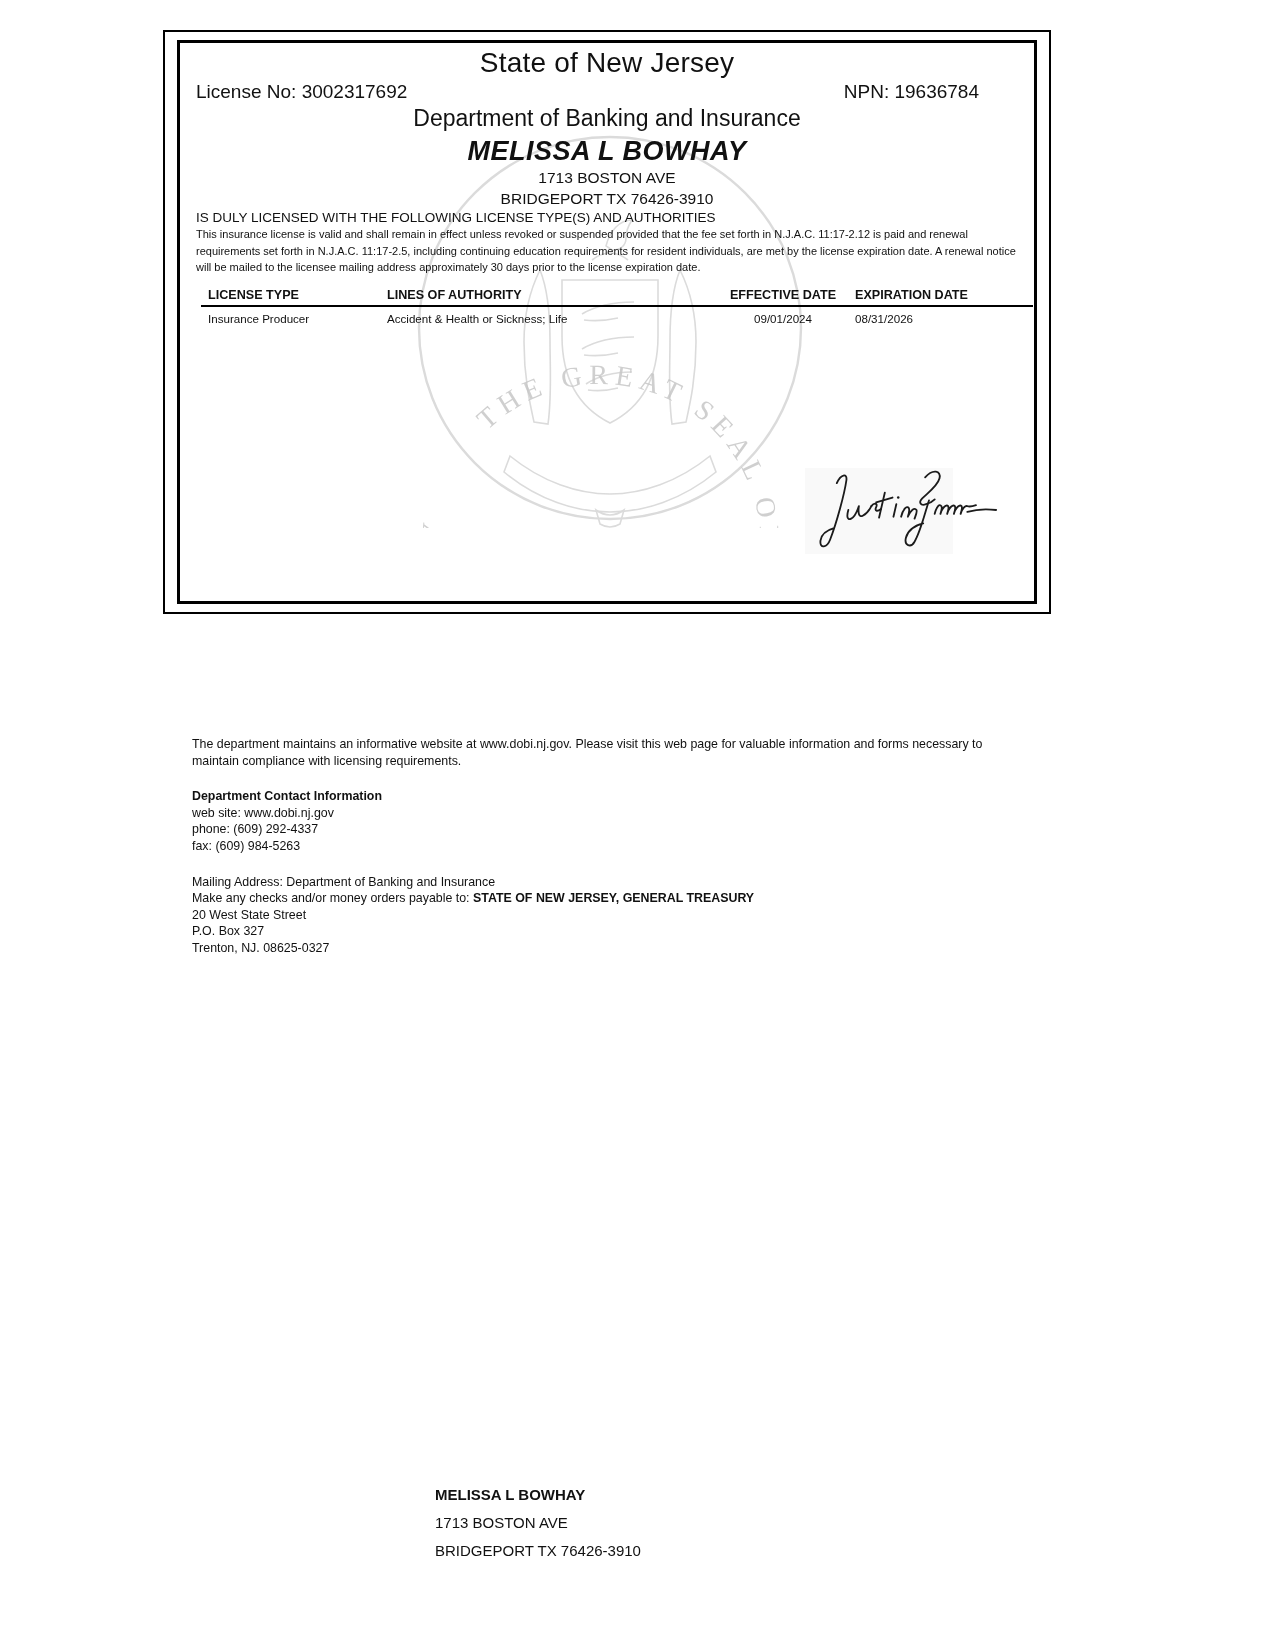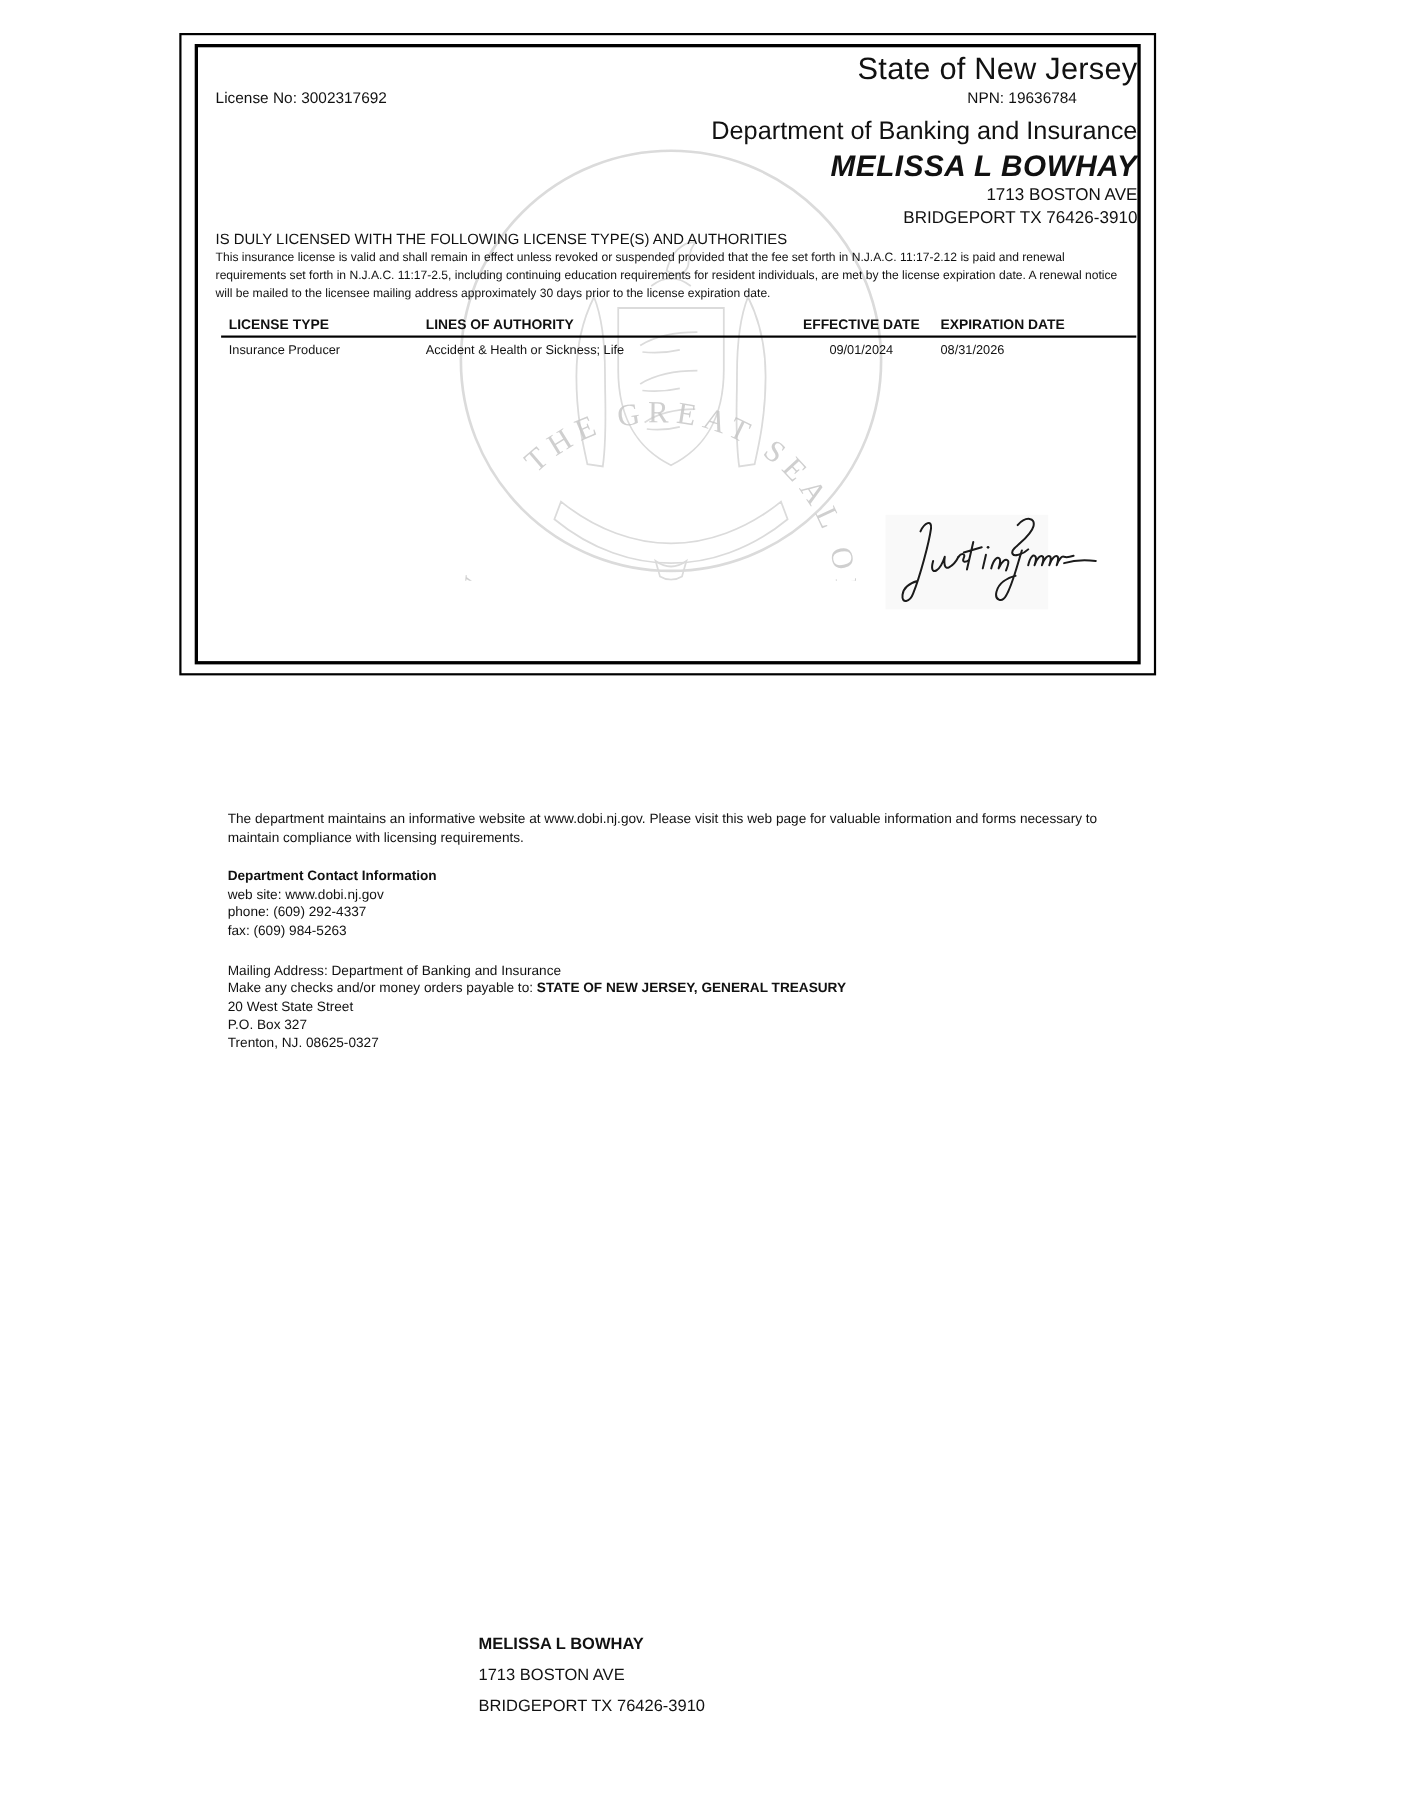--- a/index.html
+++ b/index.html
@@ -17,7 +17,7 @@
     border:3px solid #000;
   }
   .abs { position:absolute; }
-  .center { left:0; right:0; text-align:right; }
+  .center { left:0; right:0; text-align:center; }
   .state-title { top:4px; font-size:28px; letter-spacing:0.2px; }
   .lic-label-line { top:38px; font-size:14px; }
   .lic-left { left:16px; }

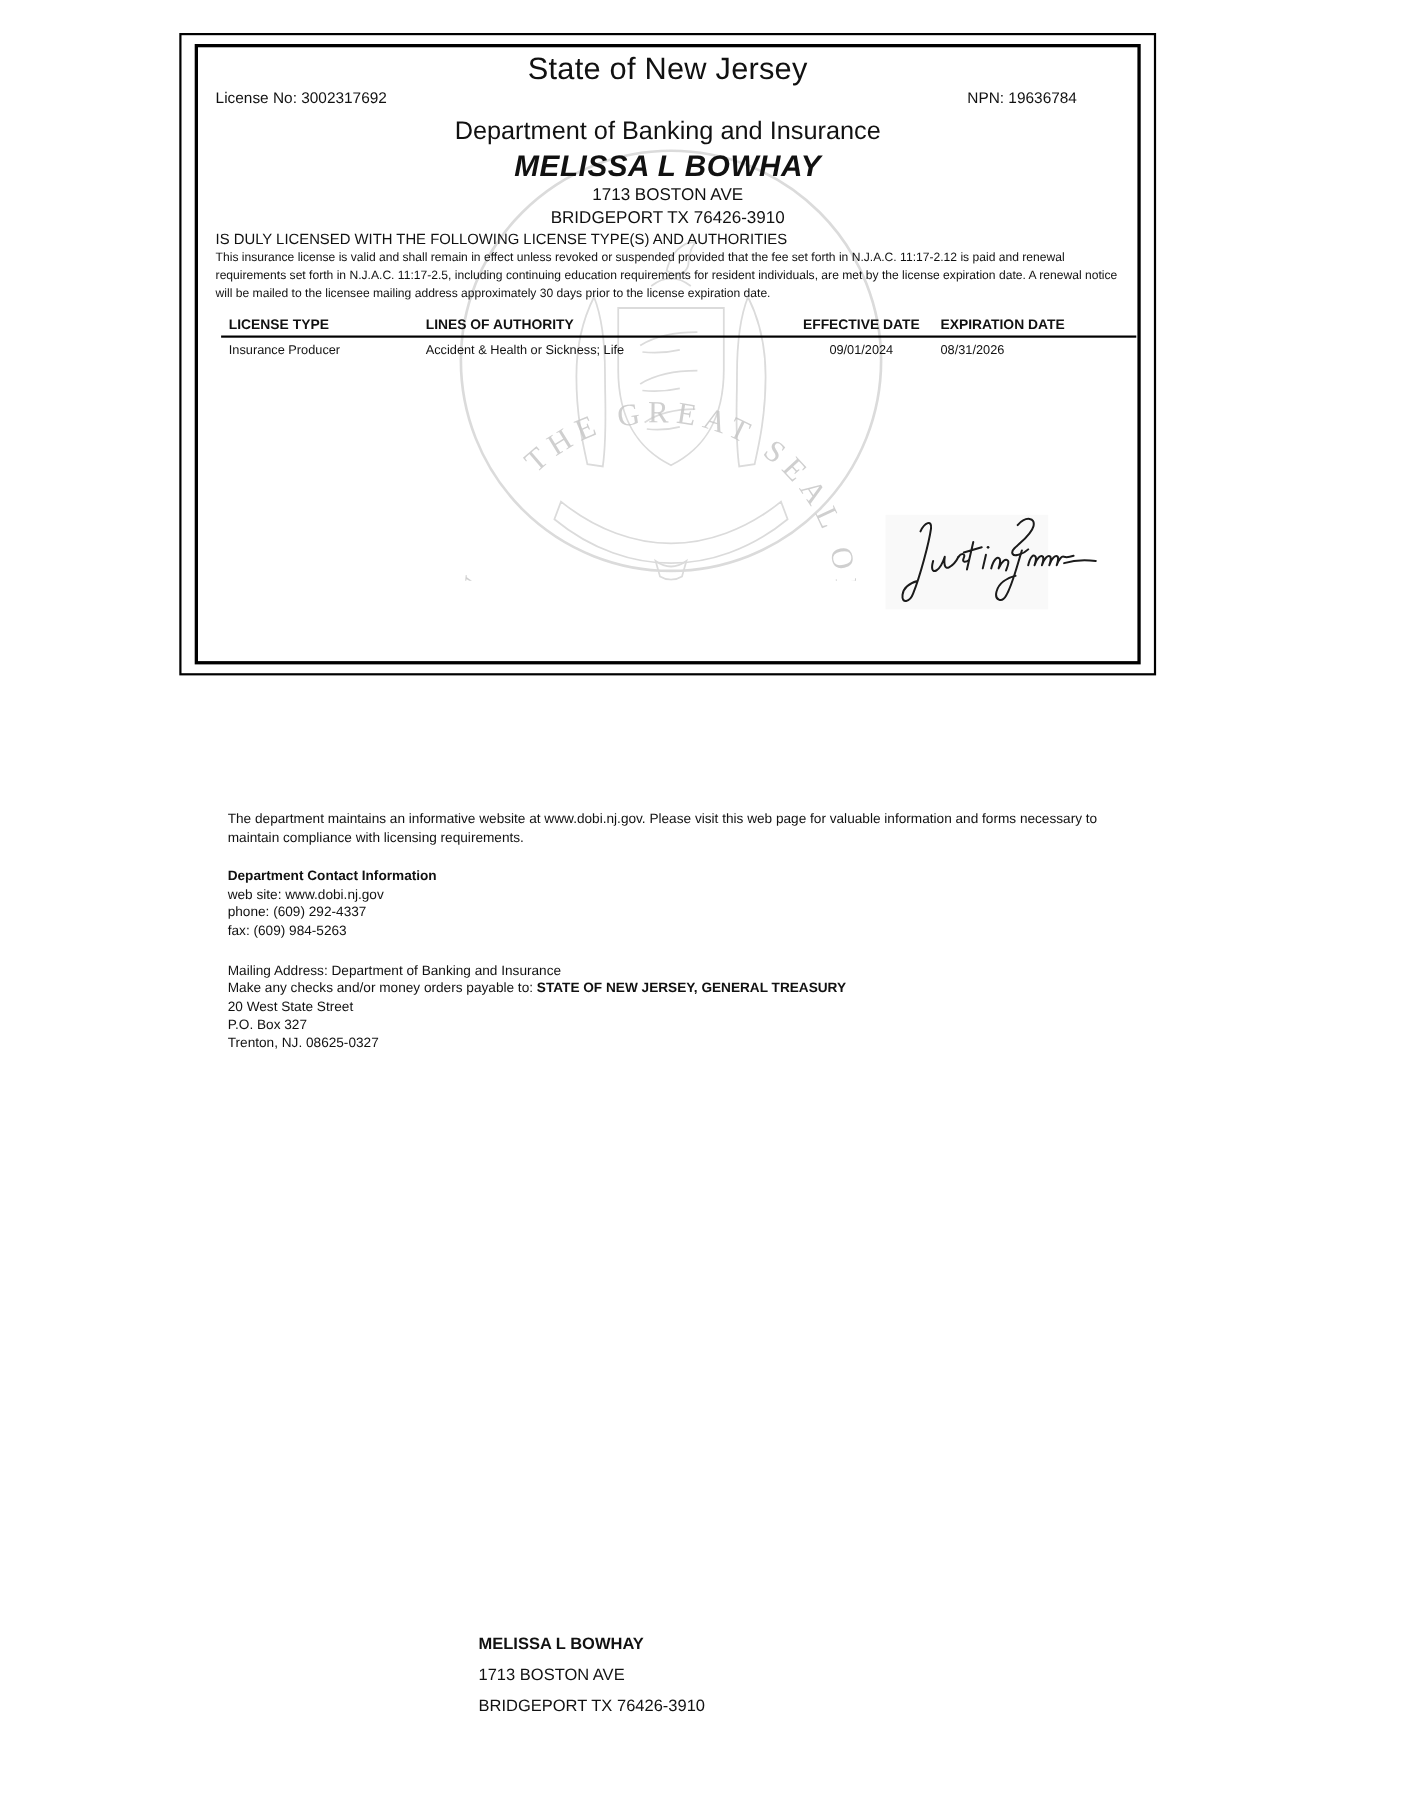--- a/index.html
+++ b/index.html
@@ -19,7 +19,7 @@
   .abs { position:absolute; }
   .center { left:0; right:0; text-align:center; }
   .state-title { top:4px; font-size:28px; letter-spacing:0.2px; }
-  .lic-label-line { top:38px; font-size:14px; }
+  .lic-label-line { top:38px; font-size:19px; }
   .lic-left { left:16px; }
   .lic-right { right:55px; }
   .dept-line { top:62px; font-size:23px; }

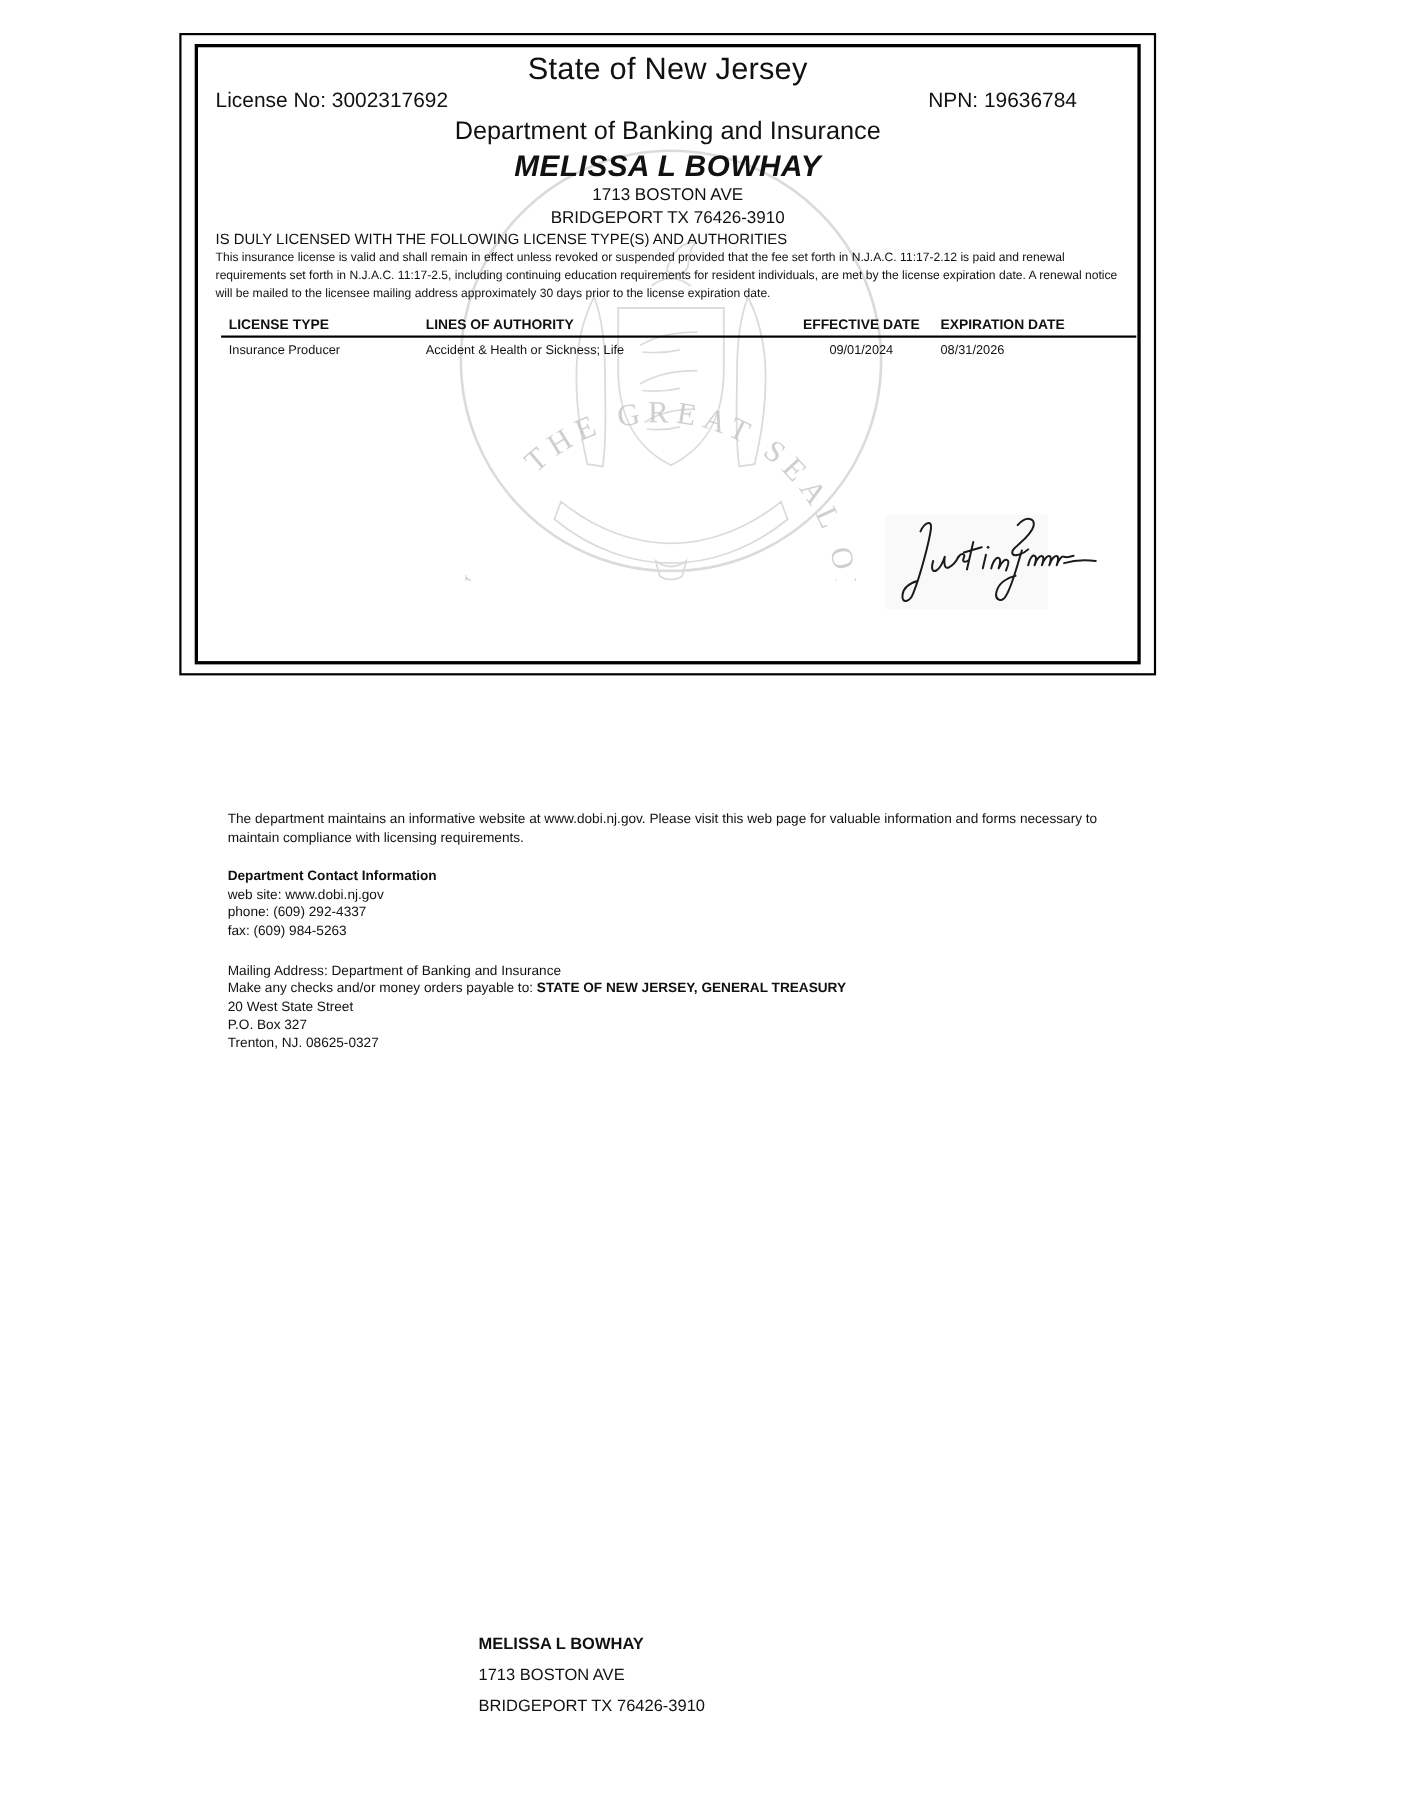--- a/index.html
+++ b/index.html
@@ -46,7 +46,7 @@
   .sig-bg { position:absolute; left:0; top:6px; width:148px; height:86px; background:rgba(0,0,0,0.025); }
   
   .info-section {
-    position:absolute; left:207px; top:736px; width:824px;
+    position:absolute; left:192px; top:736px; width:824px;
     font-size:12.4px; line-height:16.6px;
   }
   .info-gap-sm { height:10px; }

